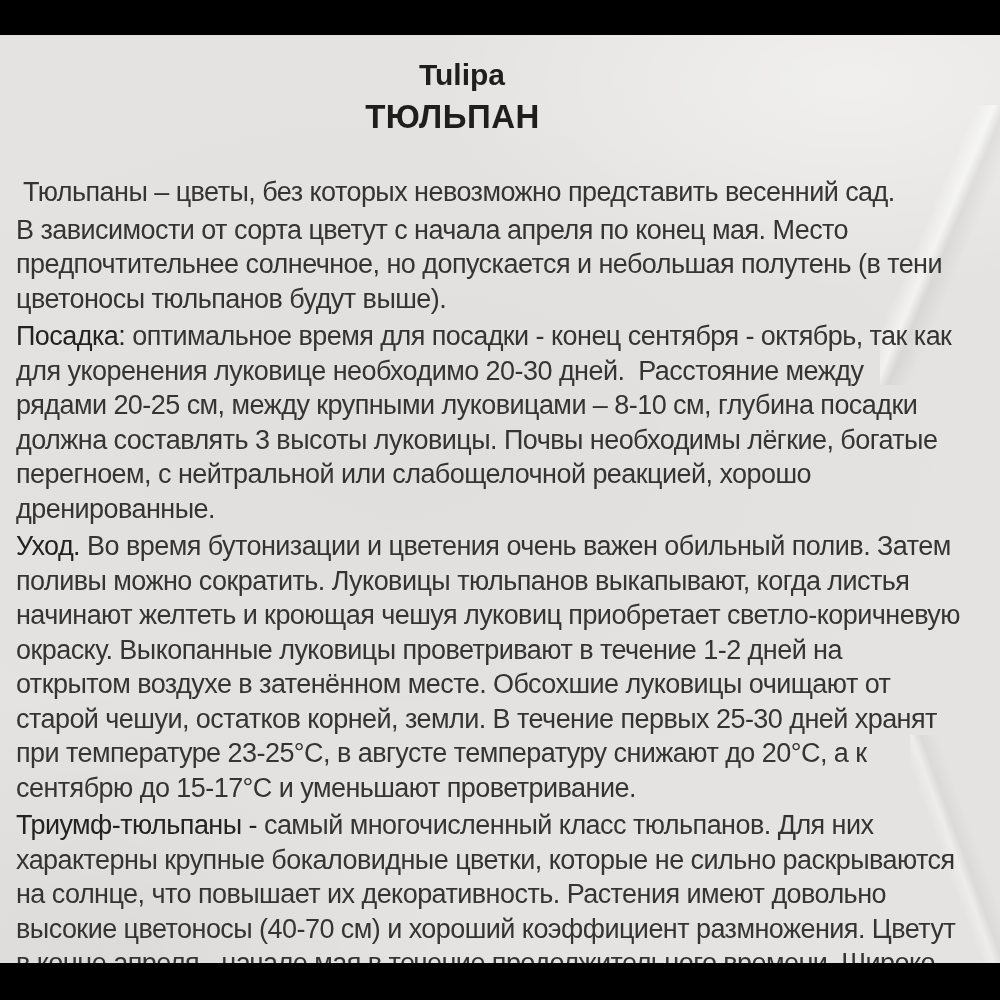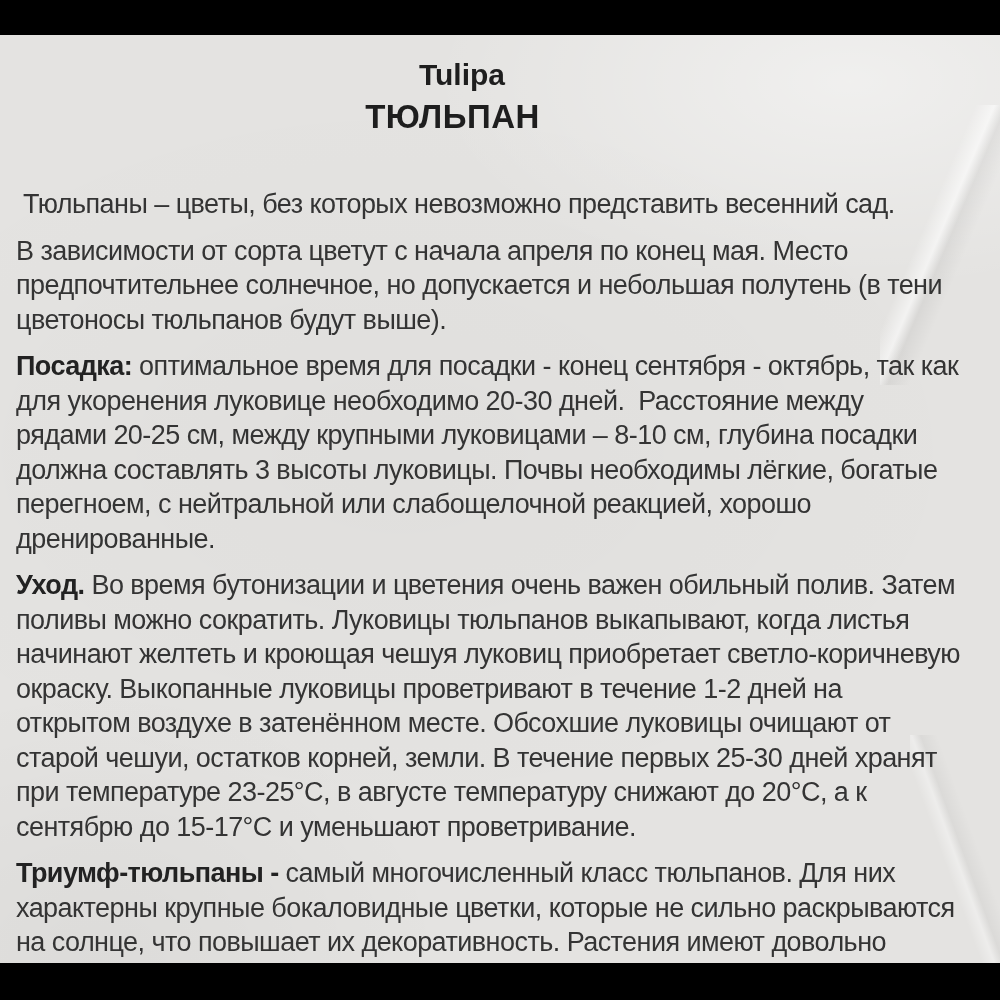--- a/index.html
+++ b/index.html
@@ -97,7 +97,7 @@
     text-align: left;
   }
   .content p {
-    margin: 12px 0 3px 0;
+    margin: 0 0 3px 0;
     white-space: pre-wrap;
   }
   .content p .lead {

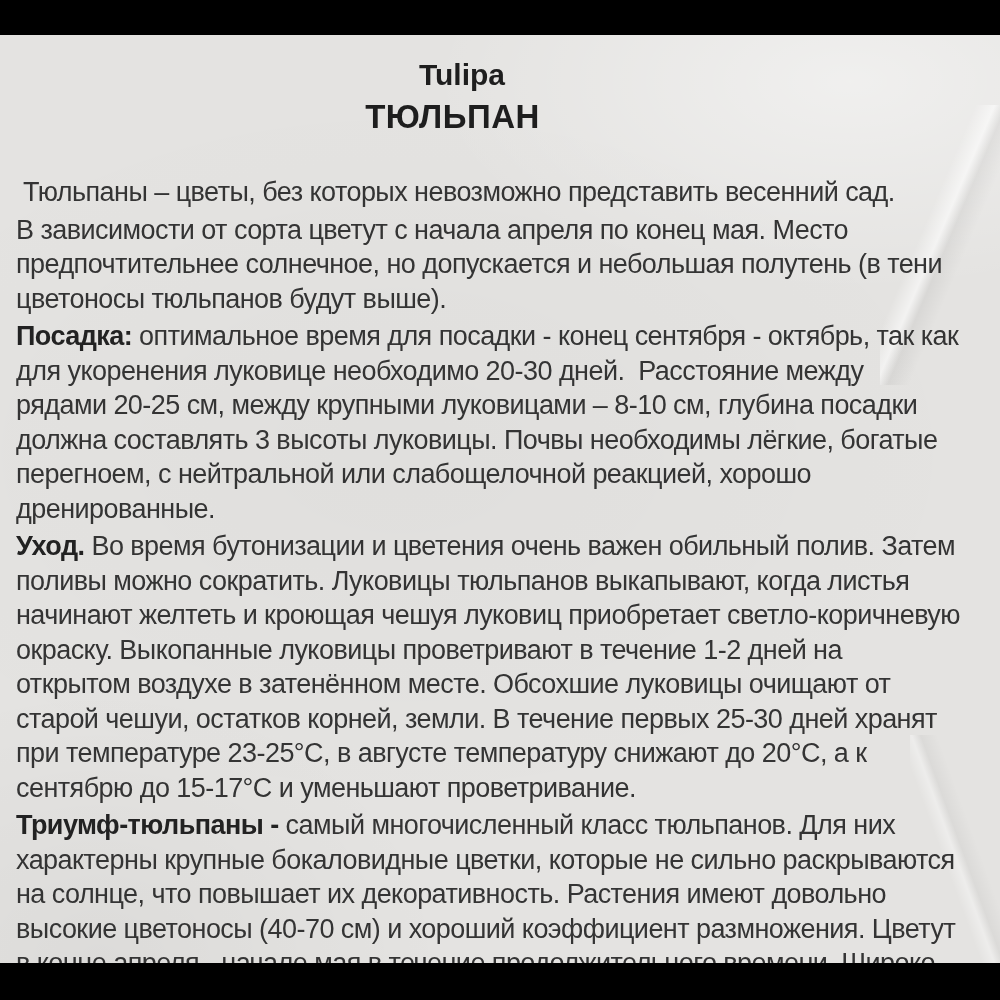--- a/index.html
+++ b/index.html
@@ -101,7 +101,7 @@
     white-space: pre-wrap;
   }
   .content p .lead {
-    font-weight: bold;
+    font-weight: normal;
     color: #222222;
   }
 </style>

